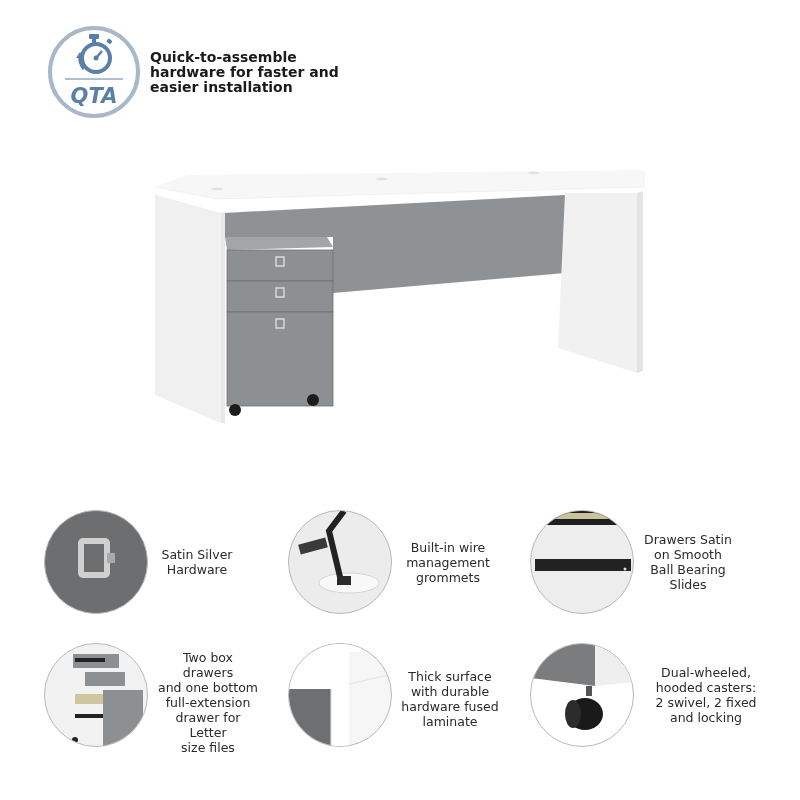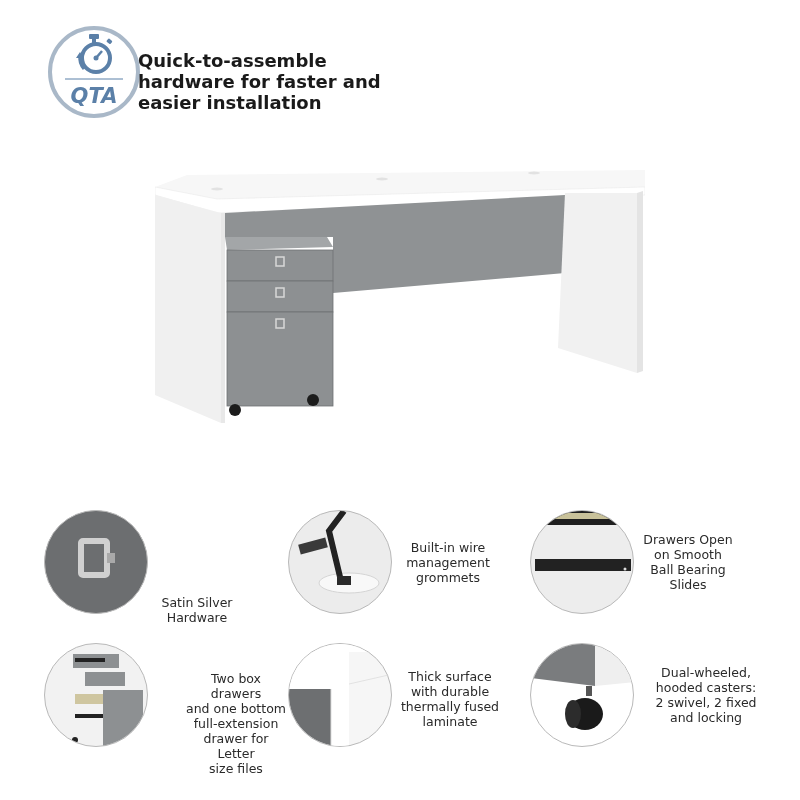--- a/index.html
+++ b/index.html
@@ -5,7 +5,7 @@
   html, body { margin:0; padding:0; }
   body { width:800px; height:800px; background:#ffffff; position:relative; overflow:hidden; font-family:"DejaVu Sans", sans-serif; color:#222; }
   .qta-badge { position:absolute; left:47px; top:25px; width:94px; height:94px;font-style:italic; }
-  .qta-text { position:absolute; left:138px; top:50px; font-weight:bold; font-size:18px; line-height:21px; color:#1a1a1a; }
+  .qta-text { position:absolute; left:150px; top:50px; font-weight:bold; font-size:14px; line-height:15px; color:#1a1a1a; }
   .desk { position:absolute; left:155px; top:165px; width:490px; height:260px; }
   .feature { position:absolute; }
   .feature .circle { position:absolute; width:104px; height:104px; border-radius:50%; overflow:hidden; border:1px solid #b9b9b9; box-sizing:border-box; background:#f4f4f4; }

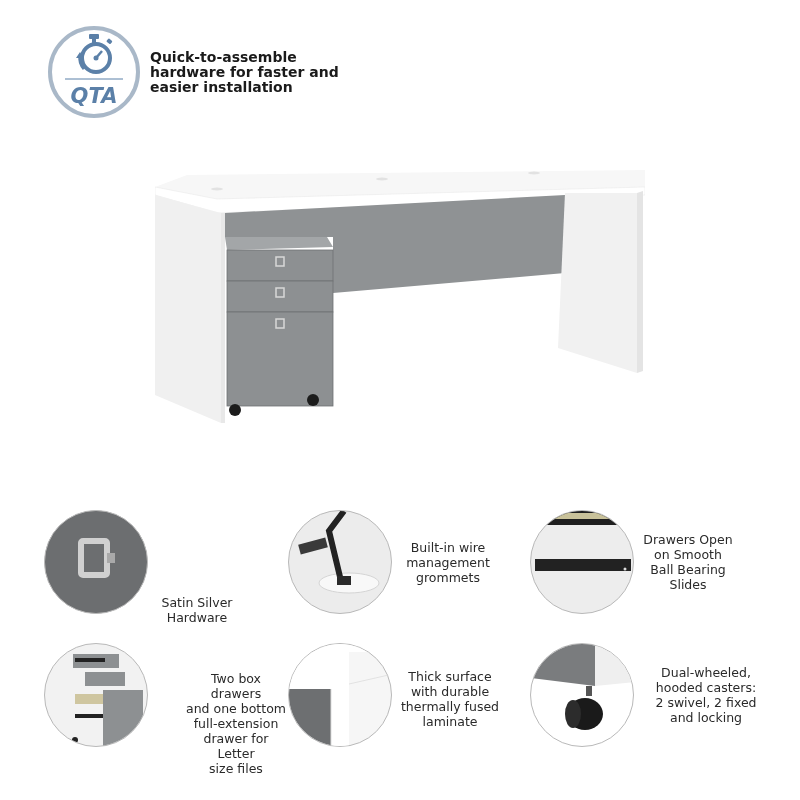--- a/index.html
+++ b/index.html
@@ -98,7 +98,7 @@
         <circle cx="94" cy="58" r="1.5" fill="#ddd"></circle>
       </svg>
   </div>
-  <div class="label" style="left:112px; top:22px; width:92px;">Drawers Open
+  <div class="label" style="left:112px; top:22px; width:92px;">Drawers Satin
 on Smooth
 Ball Bearing
 Slides</div>

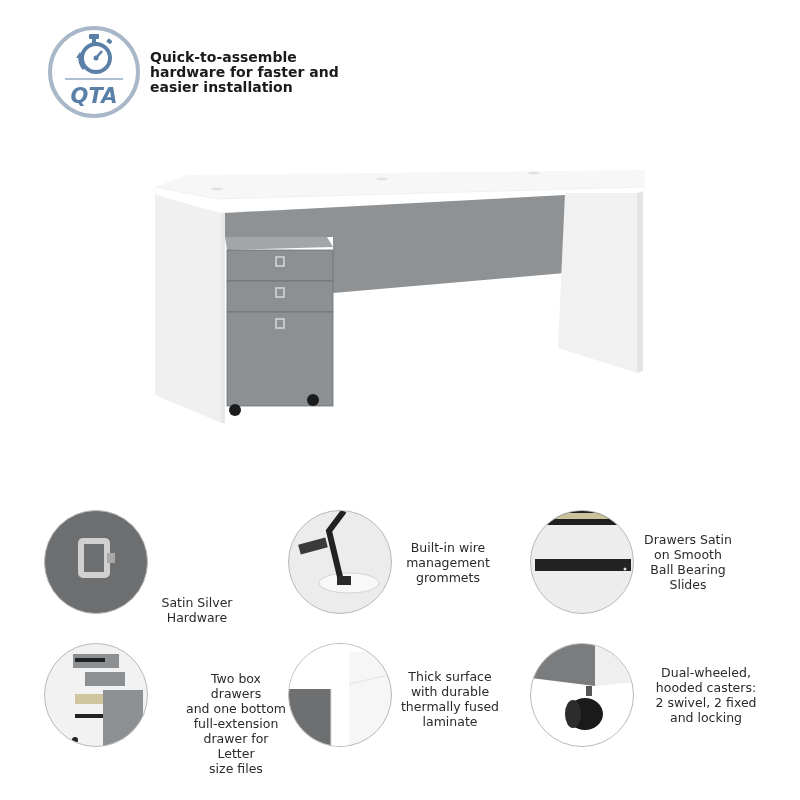--- a/index.html
+++ b/index.html
@@ -71,7 +71,7 @@
         <rect x="62" y="42" width="8" height="10" fill="#a9a9a9"></rect>
       </svg>
   </div>
-  <div class="label" style="left:112px; top:37px; width:82px;margin-top:48px;">Satin Silver
+  <div class="label" style="left:112px; top:37px; width:82px;">Satin Silver
 Hardware</div>
 </div>
 

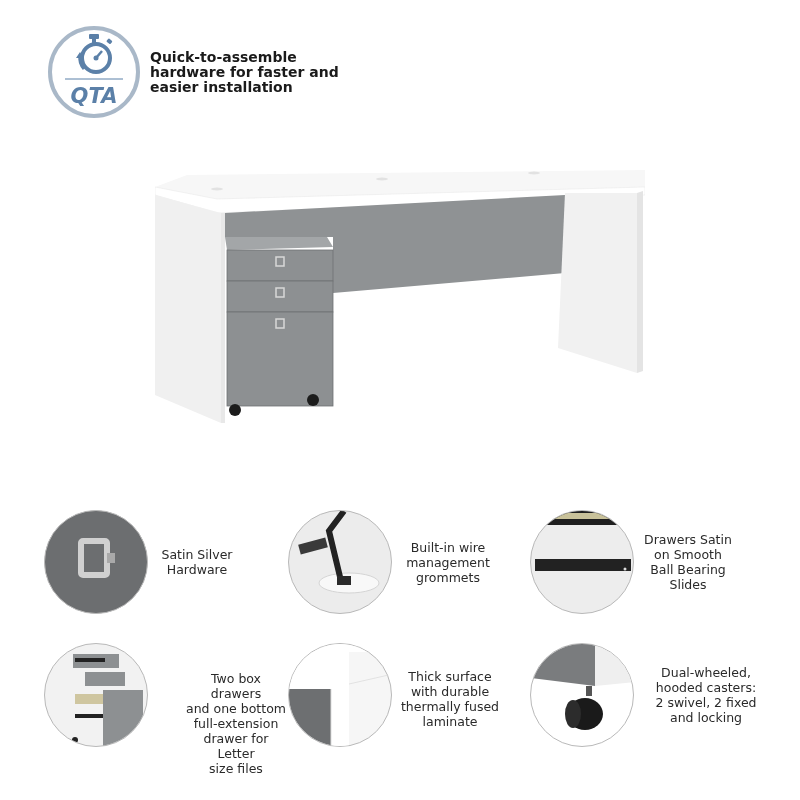--- a/index.html
+++ b/index.html
@@ -116,7 +116,7 @@
         <circle cx="30" cy="96" r="3" fill="#222"></circle>
       </svg>
   </div>
-  <div class="label" style="left:112px; top:28px; width:104px;margin-left:28px;">Two box drawers
+  <div class="label" style="left:112px; top:7px; width:104px;">Two box drawers
 and one bottom
 full-extension
 drawer for Letter

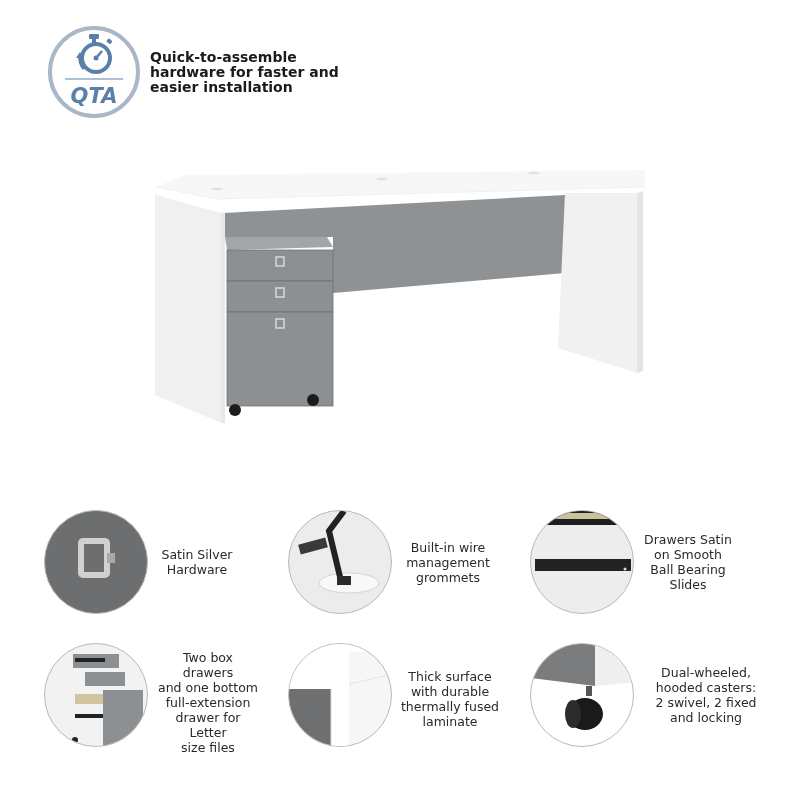--- a/index.html
+++ b/index.html
@@ -134,7 +134,7 @@
   </div>
   <div class="label" style="left:112px; top:26px; width:100px;">Thick surface
 with durable
-thermally fused
+hardware fused
 laminate</div>
 </div>
 

